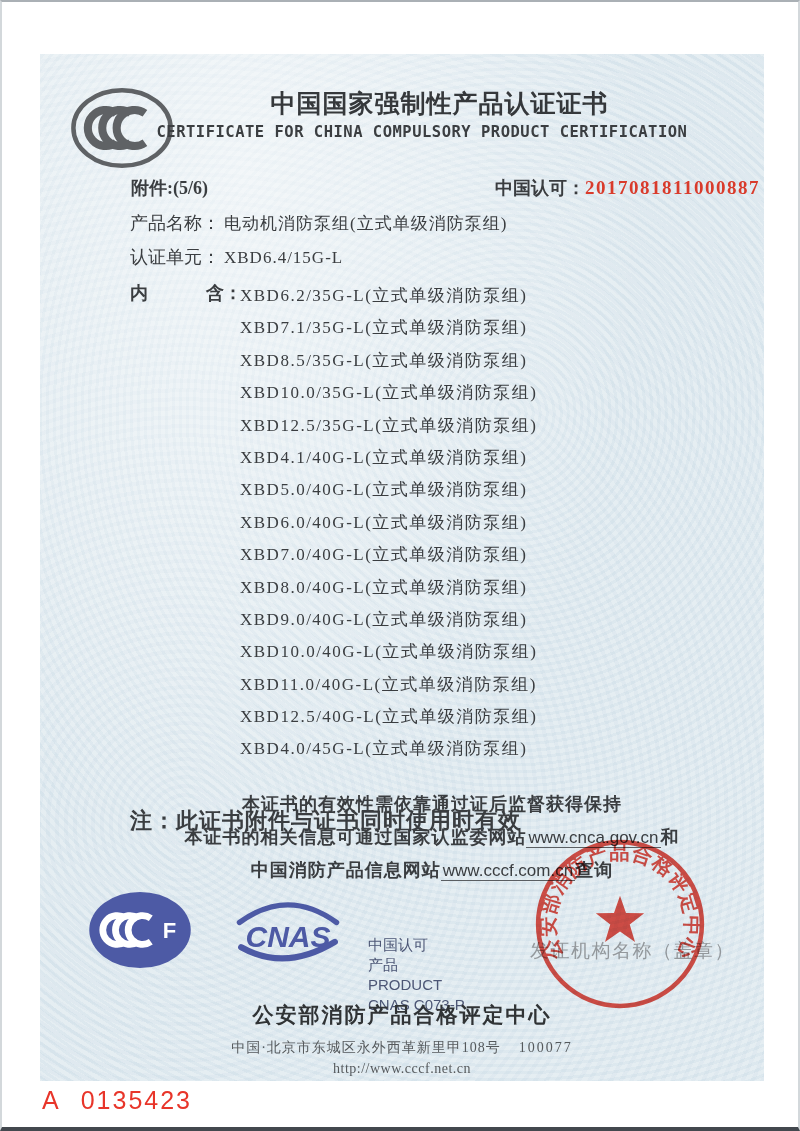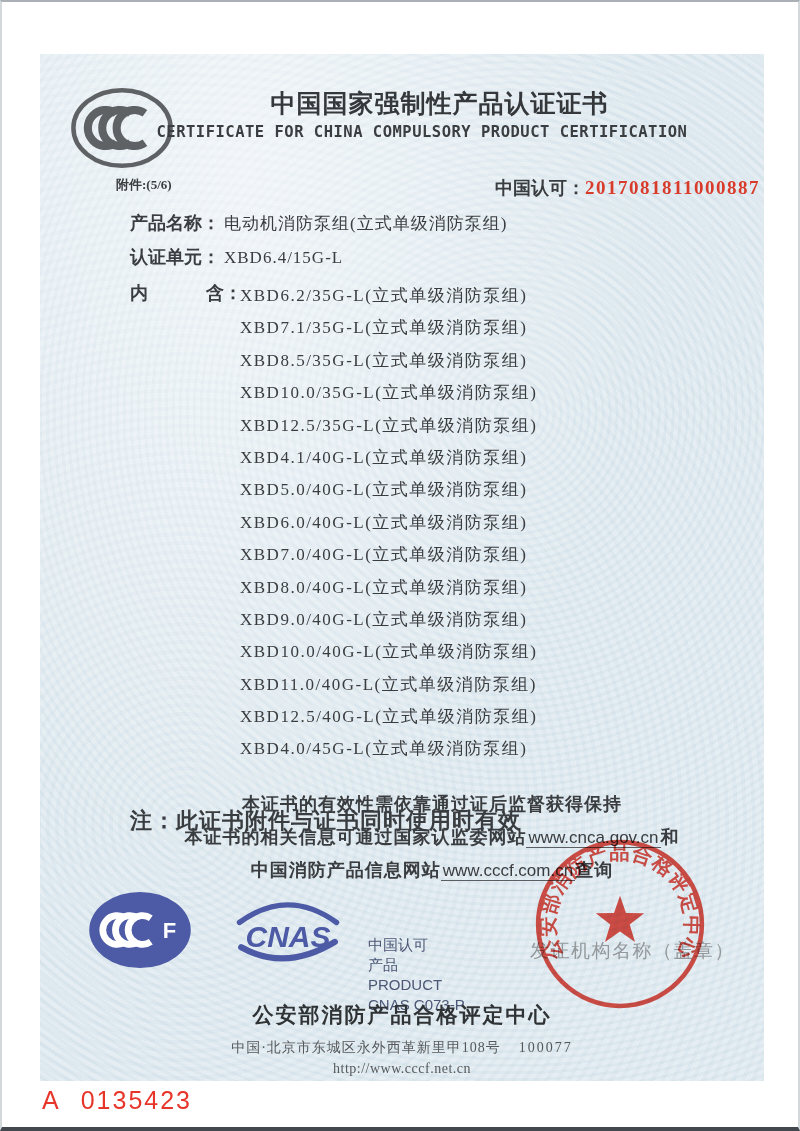--- a/index.html
+++ b/index.html
@@ -31,7 +31,7 @@
     font-family:"DejaVu Sans Mono",monospace;font-weight:bold;font-size:15.5px;letter-spacing:.5px;color:#3b3e41;}
 
   
-  .attachment{position:absolute;left:76px;top:122px;font-size:13px;font-weight:700;}
+  .attachment{position:absolute;left:91px;top:122px;font-size:18px;font-weight:700;}
   .certno{position:absolute;left:455px;top:122px;font-size:18px;font-weight:700;white-space:nowrap;}
   .certno-value{color:var(--red);font-weight:600;letter-spacing:1.5px;font-size:19px;}
 

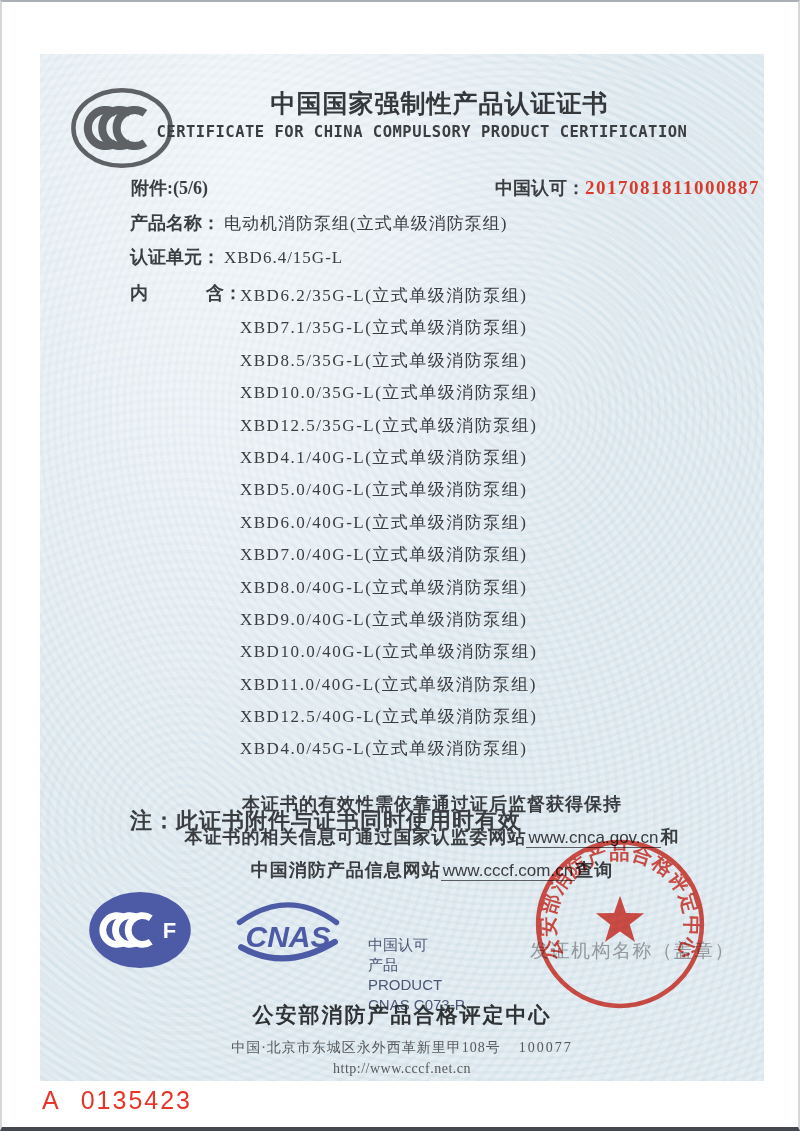--- a/index.html
+++ b/index.html
@@ -37,7 +37,7 @@
 
   
   .field{position:absolute;left:90px;white-space:nowrap;}
-  .field .label{font-size:18px;font-weight:700;display:inline-block;width:94px;}
+  .field .label{font-size:18px;font-weight:400;display:inline-block;width:94px;}
   .field .value{font-size:17px;letter-spacing:1px;}
   .field-product{top:157px;}
   .field-unit{top:191px;}

